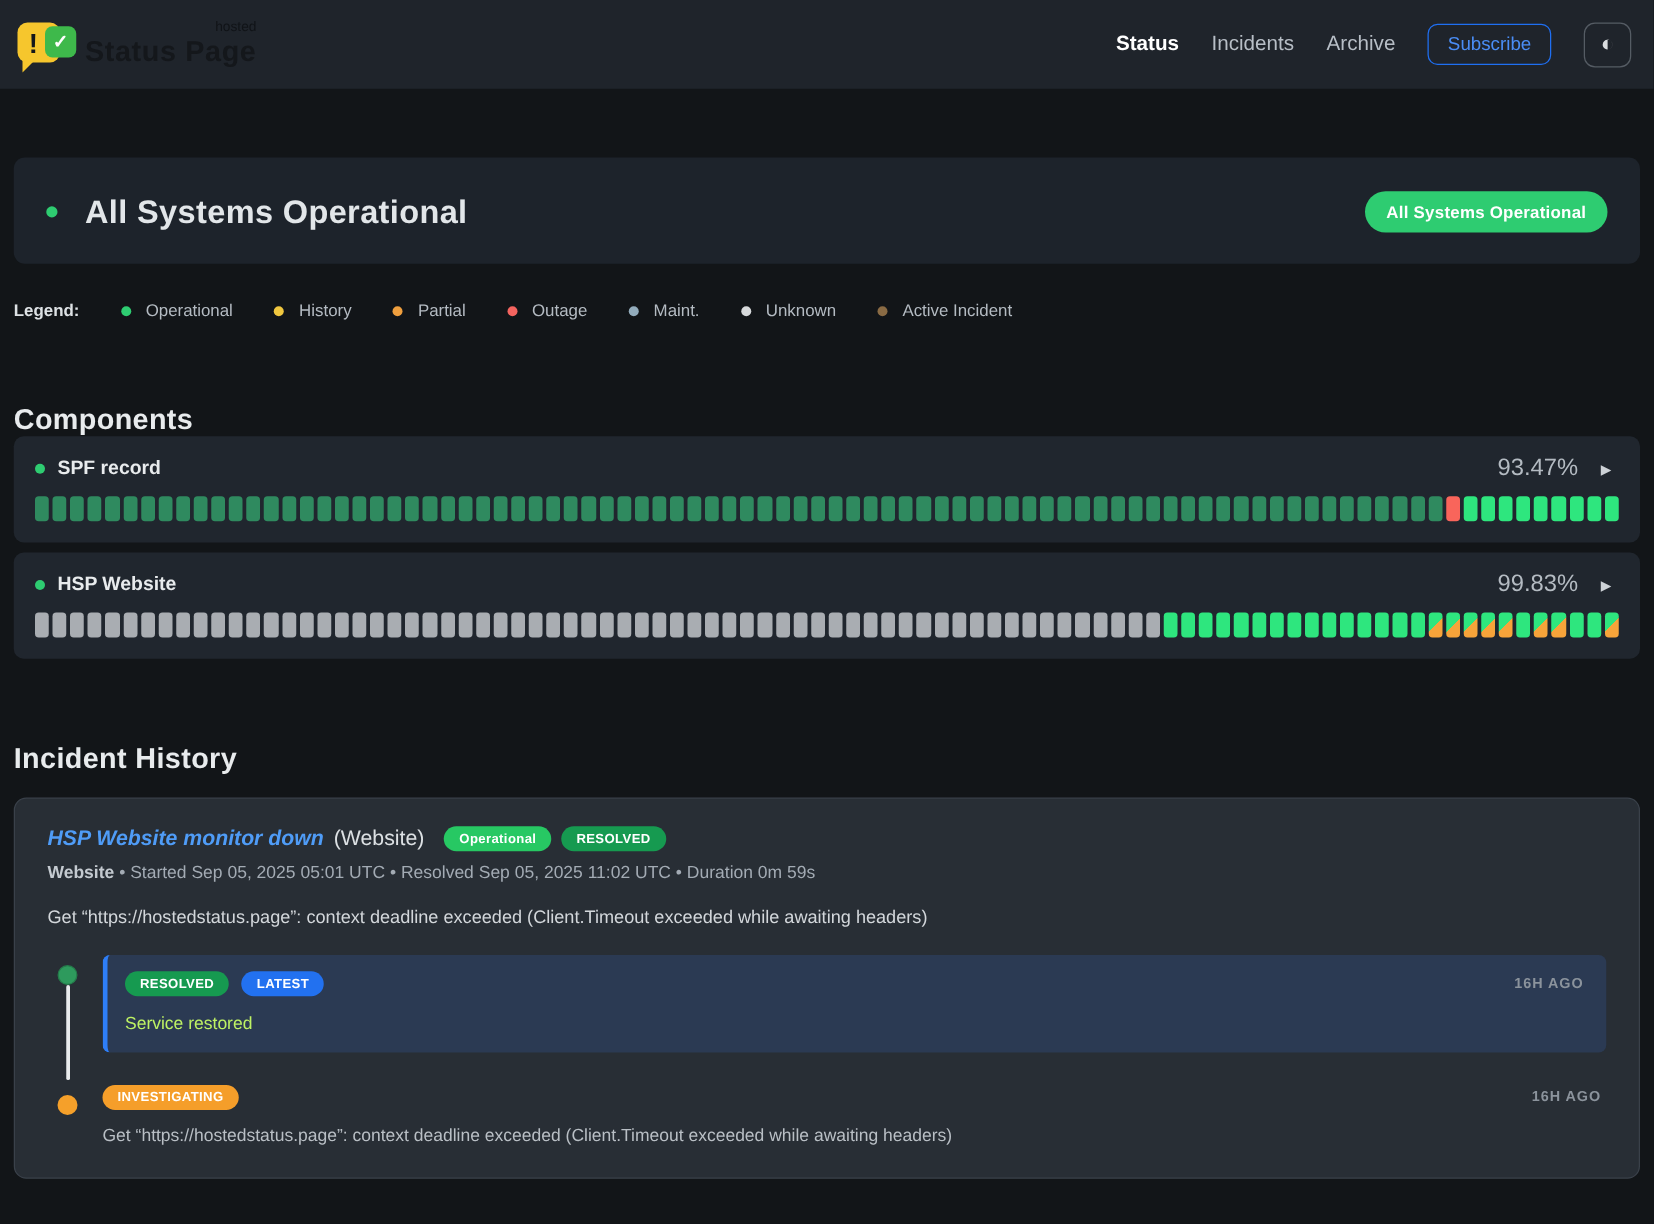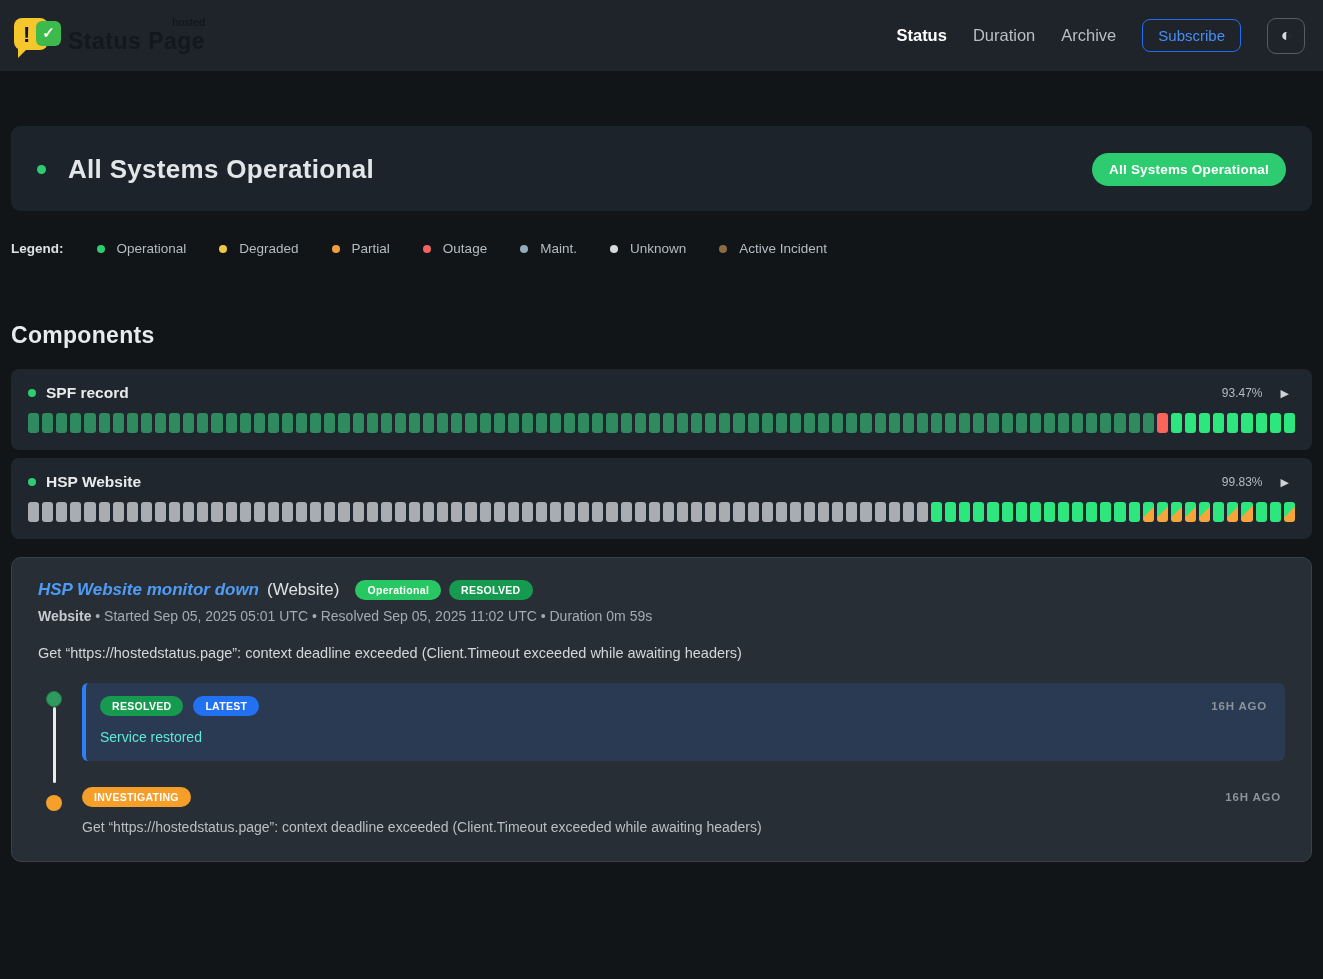--- a/index.html
+++ b/index.html
@@ -166,7 +166,7 @@
   <div class="header-right">
     <div class="nav" id="nav">
         <span class="nav-item active">Status</span>
-        <span class="nav-item">Duration</span>
+        <span class="nav-item">Incidents</span>
         <span class="nav-item">Archive</span>
       </div>
     <button class="subscribe-btn">Subscribe</button>

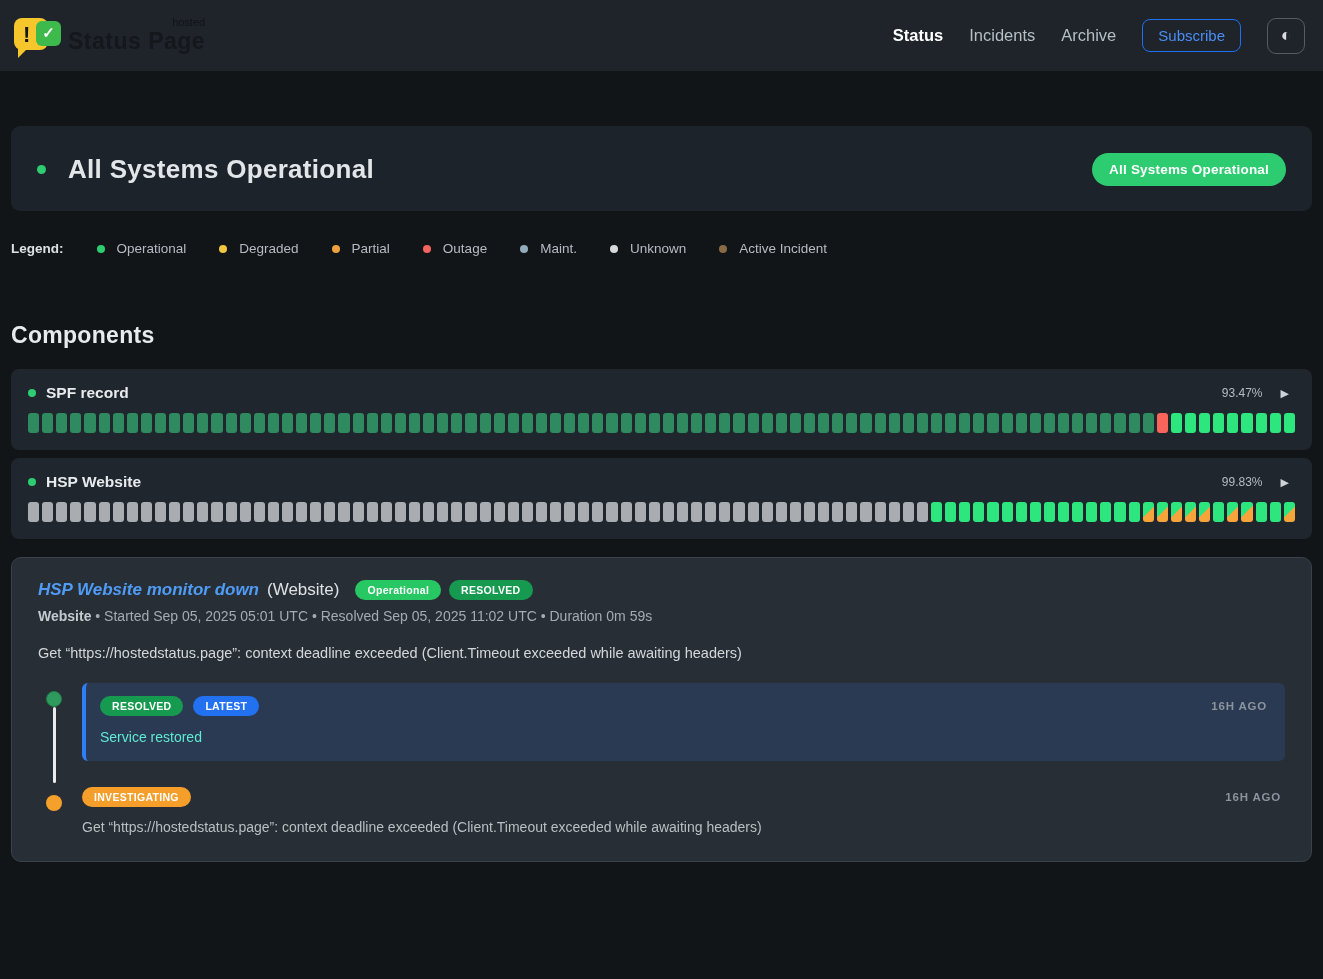--- a/index.html
+++ b/index.html
@@ -194,7 +194,7 @@
       </span>
       <span class="legend-item">
         <span class="legend-dot" style="background: rgb(240, 199, 63);"></span>
-        <span class="legend-text">Degraded</span>
+        <span class="legend-text">History</span>
       </span>
       <span class="legend-item">
         <span class="legend-dot" style="background: rgb(239, 159, 62);"></span>

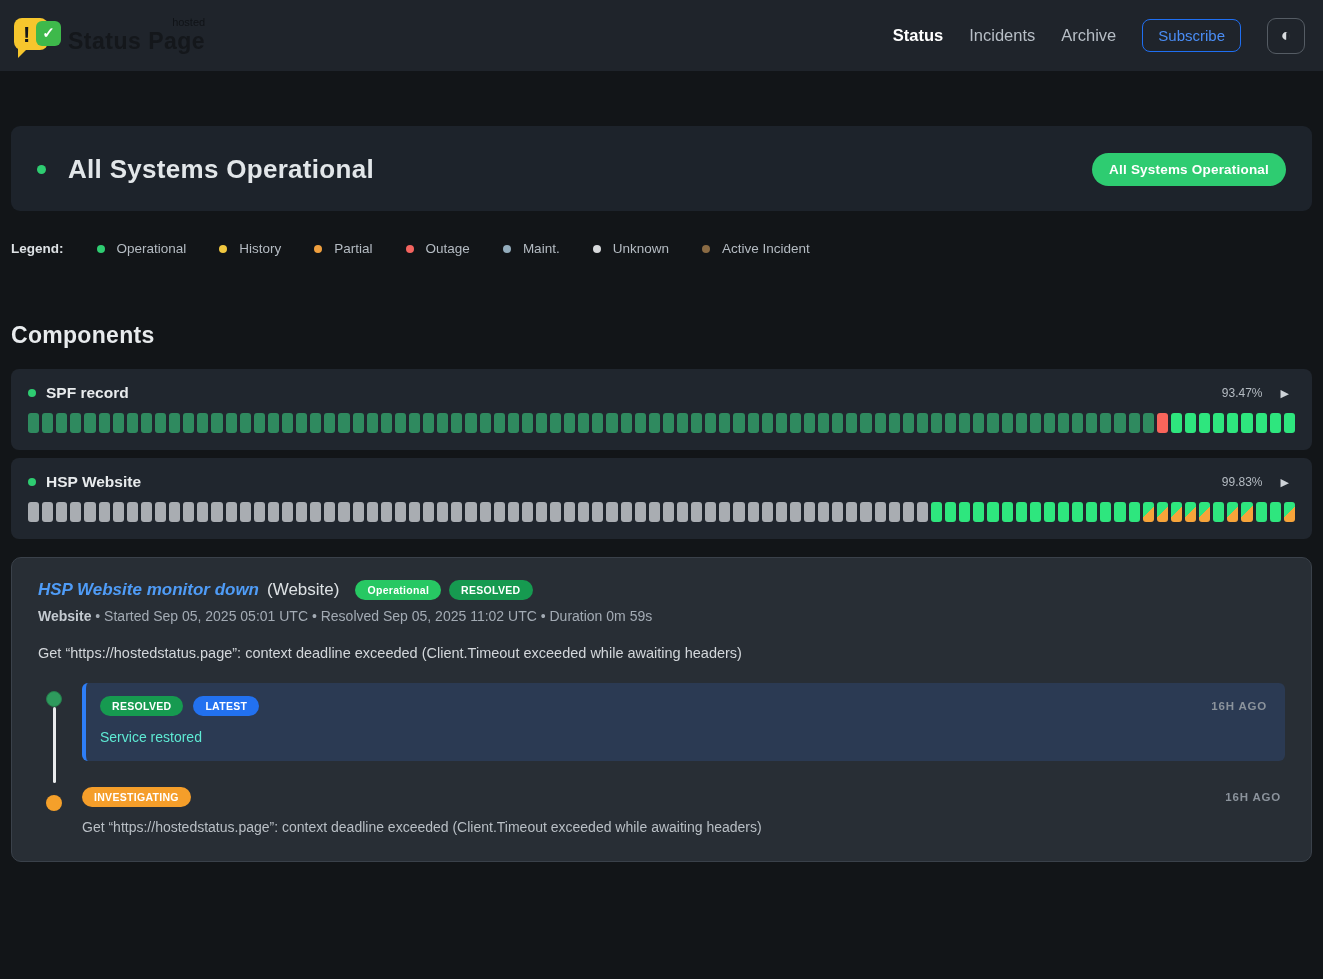--- a/index.html
+++ b/index.html
@@ -84,7 +84,7 @@
   
   .section-heading { margin-top:66px; font-size:23px; font-weight:600; color:#e8ebed; letter-spacing:.3px; }
   .component-card {
-    margin-top:20px; background:#20262e; border-radius:8px;
+    background:#20262e; border-radius:8px;
     padding:15px 17px 17px 17px;
   }
   .component-card + .component-card { margin-top:8px; }

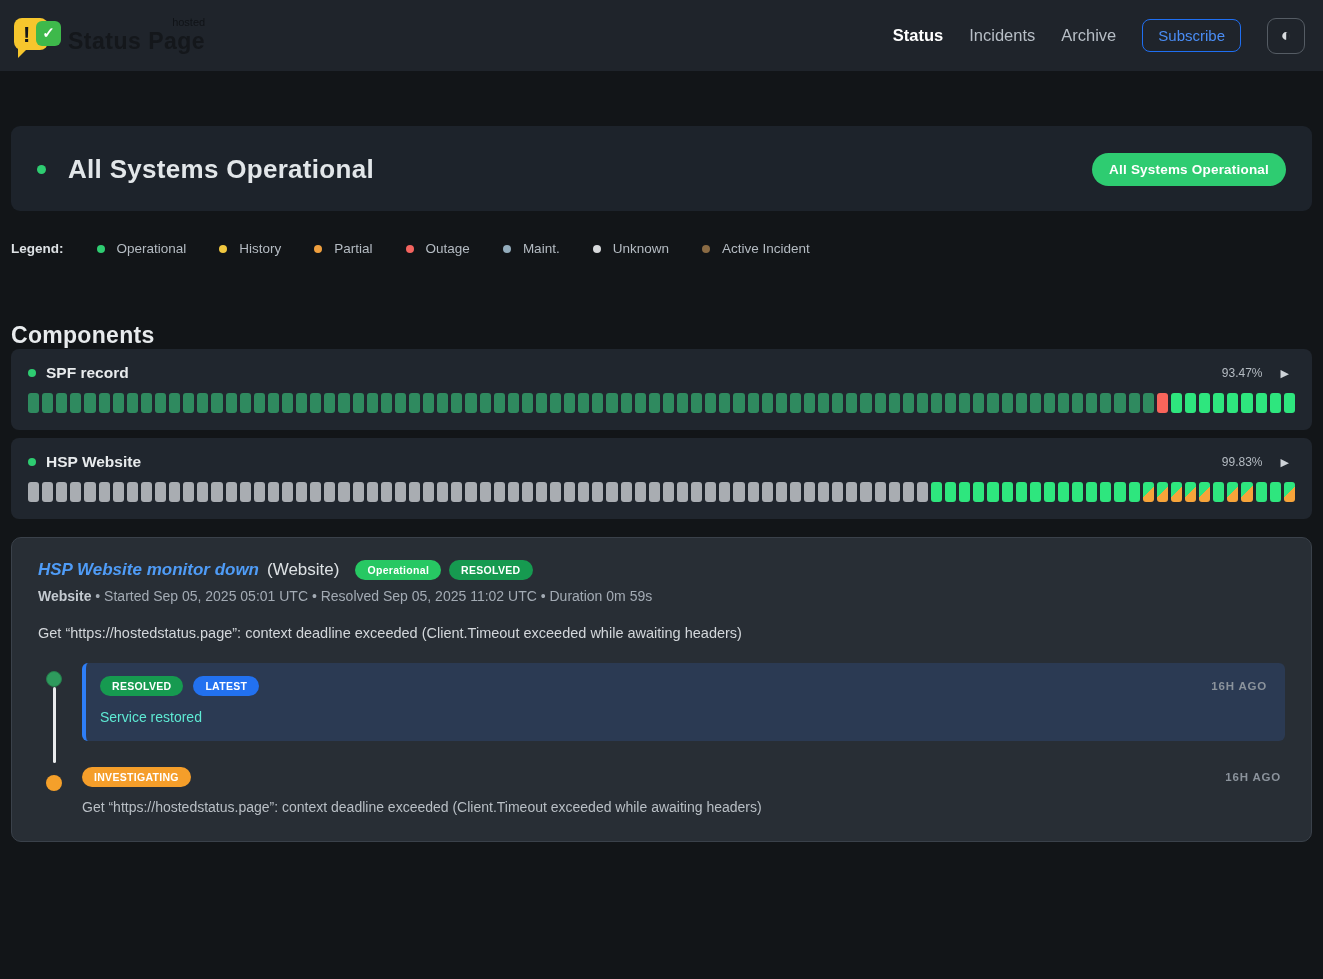--- a/index.html
+++ b/index.html
@@ -91,7 +91,7 @@
   .component-head { display:flex; align-items:center; }
   .component-dot { width:8px; height:8px; border-radius:50%; flex:none; }
   .component-name { margin-left:10px; font-size:15.5px; font-weight:600; color:#e8ebed; }
-  .component-pct { margin-left:auto; font-size:12px; color:#b4bbc2; }
+  .component-pct { margin-left:auto; font-size:19px; color:#b4bbc2; }
   .component-chevron { margin-left:18px; margin-right:6px; font-size:11px; color:#cdd2d7; cursor:pointer; }
   .bars { display:flex; gap:3px; margin-top:11px; }
   .bar { flex:1 1 0; height:20px; border-radius:3px; }

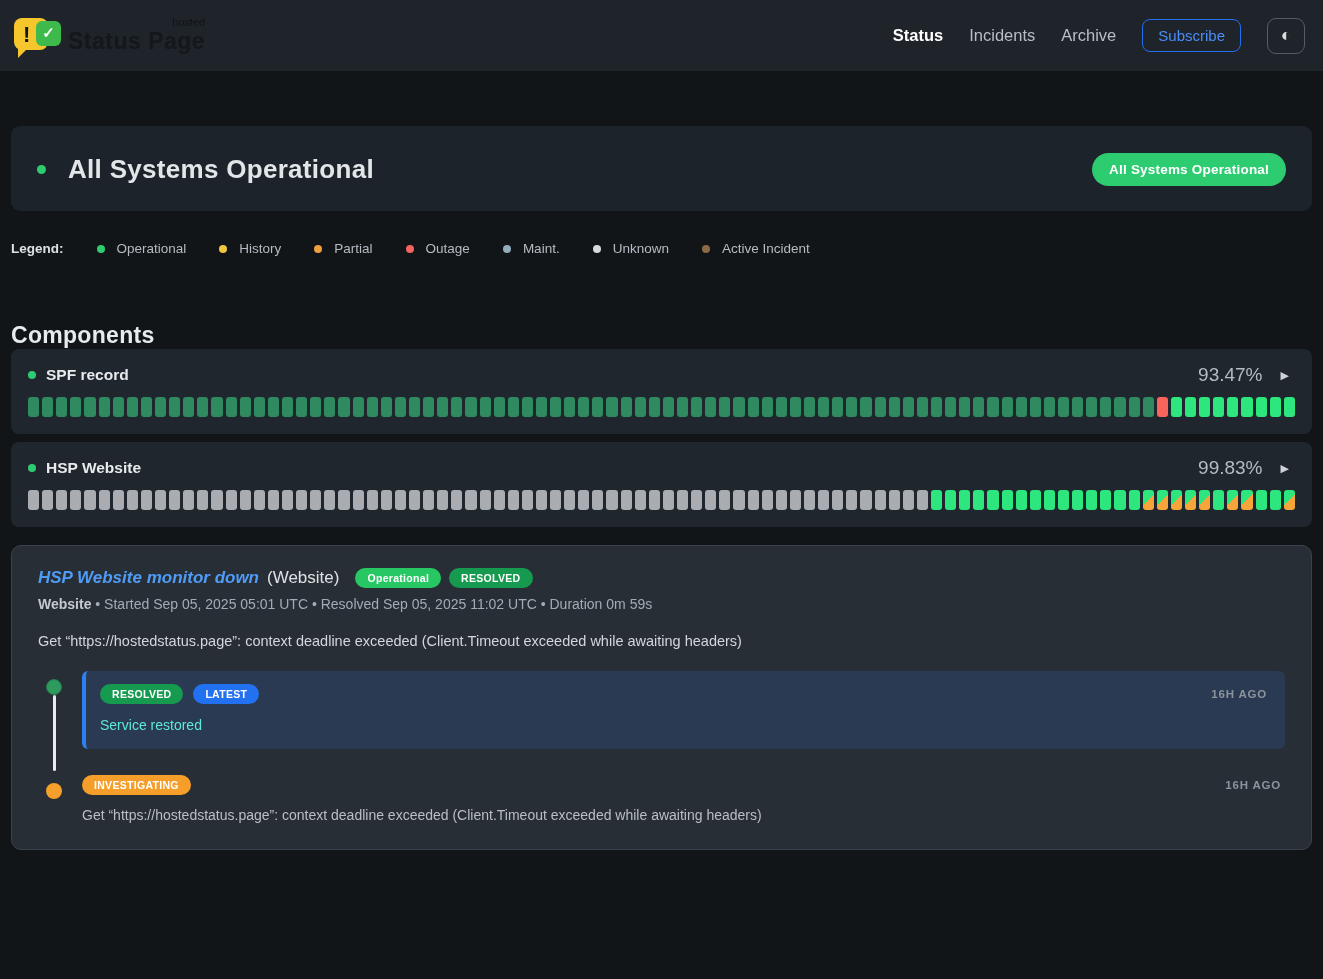--- a/index.html
+++ b/index.html
@@ -422,6 +422,7 @@
       </div>
     </div>
 
+  <div class="section-heading">Incident History</div>
 
   <div class="incident-card">
     <div class="incident-title-row">

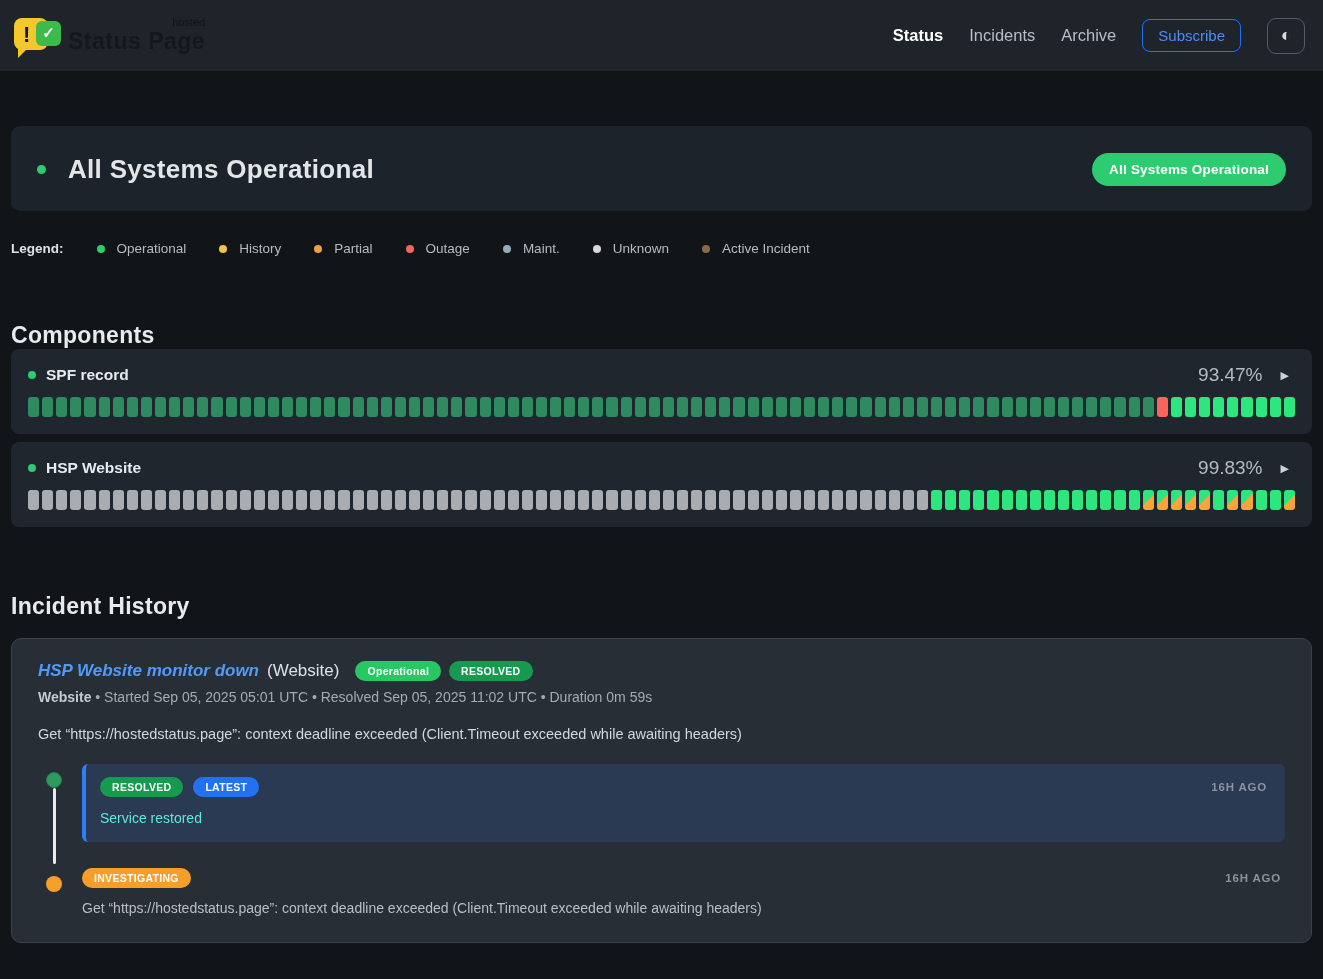--- a/index.html
+++ b/index.html
@@ -140,7 +140,7 @@
   }
   .tl-badge-row { display:flex; align-items:center; gap:10px; }
   .tl-time { margin-left:auto; font-size:11.5px; font-weight:bold; color:#8b939c; letter-spacing:.8px; }
-  .tl-text { margin-top:13px; font-size:14px; color:#5eead4; }
+  .tl-text { margin-top:13px; font-size:14px; color:#bef264; }
   .tl-entry-2 { margin-top:26px; }
   .tl-entry-2 .tl-body { padding-right:4px; }
   .tl-text-2 { margin-top:12px; color:#b9bfc5; }

